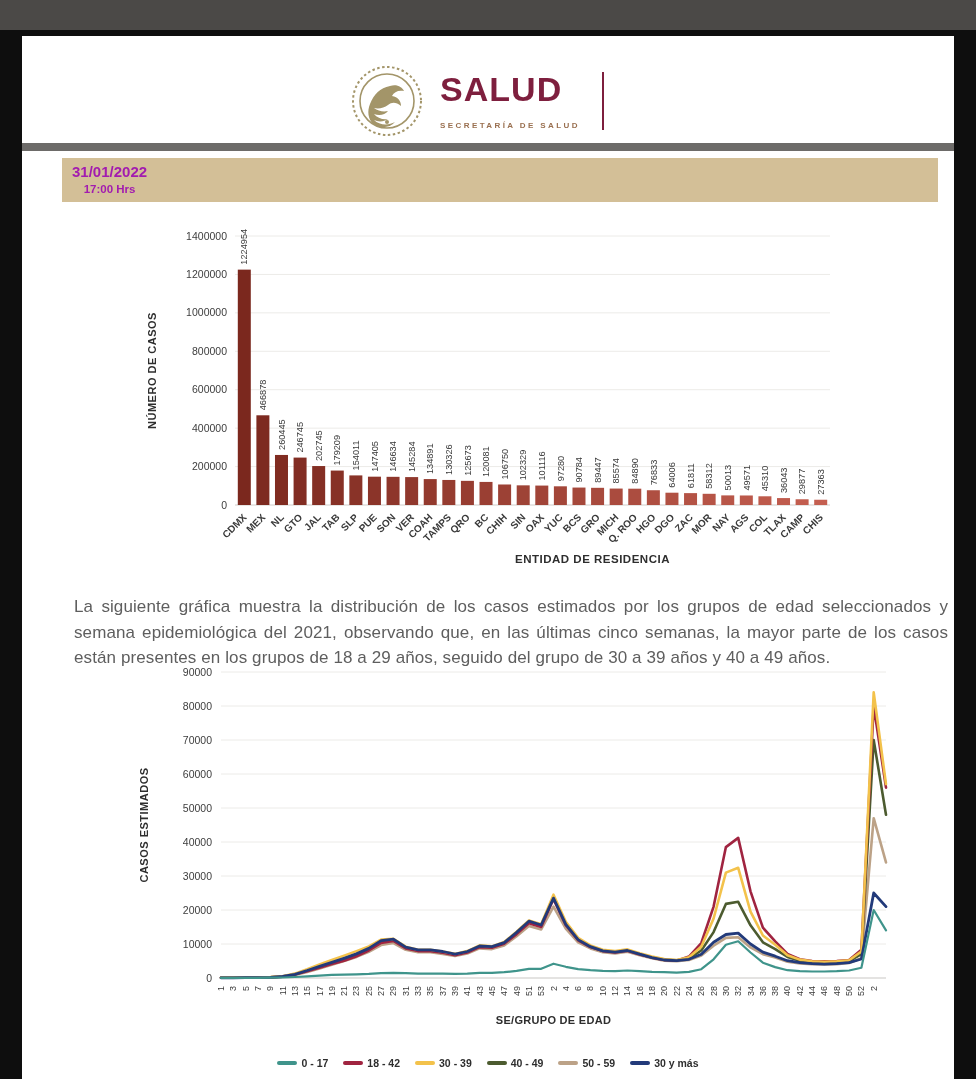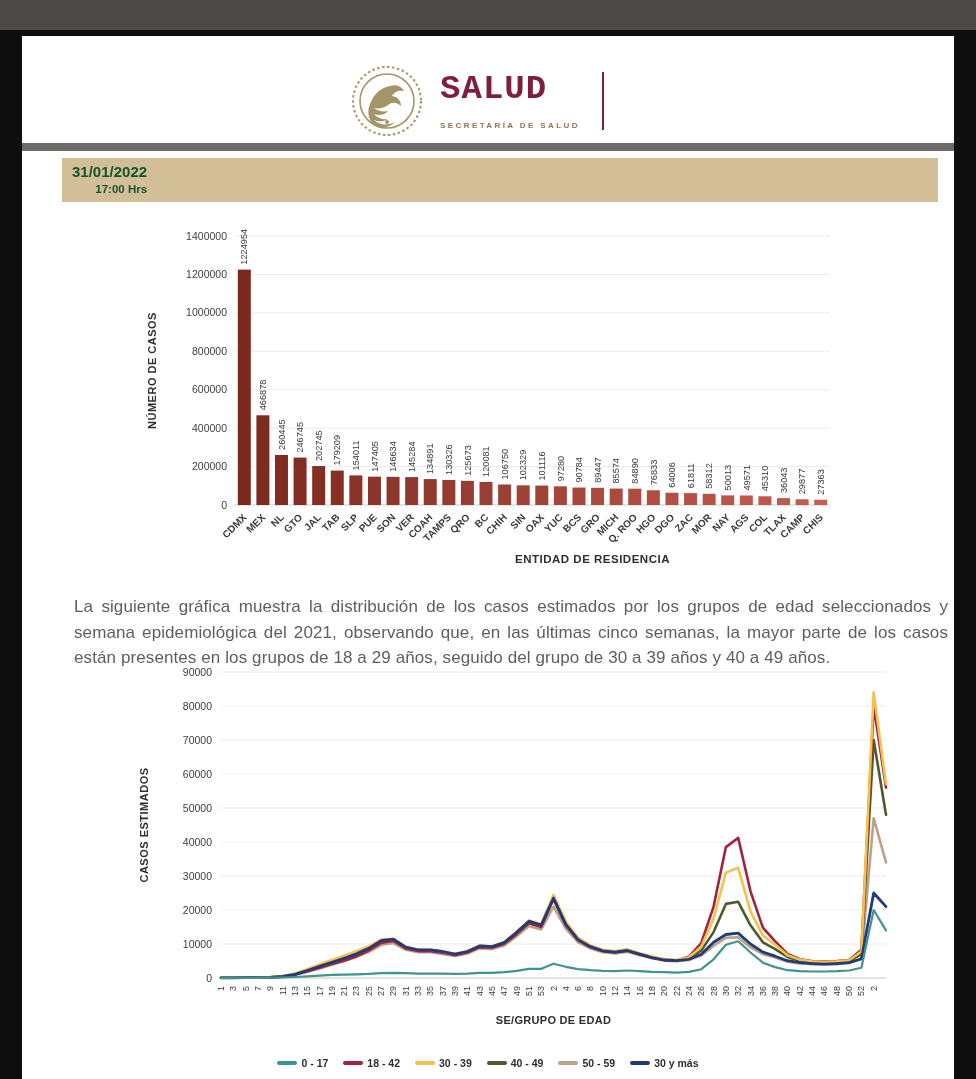--- a/index.html
+++ b/index.html
@@ -10,7 +10,7 @@
   .hdr{position:absolute;top:28px;left:0;width:100%;display:flex;justify-content:center;align-items:center;gap:16px;}
   .seal{width:74px;height:74px;flex:0 0 auto;}
   .brand{display:flex;flex-direction:column;align-items:flex-start;}
-  .brand-name{font-family:Liberation Mono, monospace;font-weight:bold;font-size:34px;letter-spacing:1px;color:#7e1f3e;line-height:1;}
+  .brand-name{font-family:Liberation Sans, sans-serif;font-weight:bold;font-size:34px;letter-spacing:1px;color:#7e1f3e;line-height:1;}
   .brand-sub{font-size:8px;letter-spacing:2.4px;color:#9a7050;font-weight:bold;margin-top:15px;}
   .vdiv{width:2px;height:58px;background:#7e1f3e;flex:0 0 auto;margin:0 6px;}
   .subsec{font-family:"Liberation Serif",serif;font-weight:bold;font-size:17.5px;color:#84203f;line-height:1.35;letter-spacing:0.3px;}

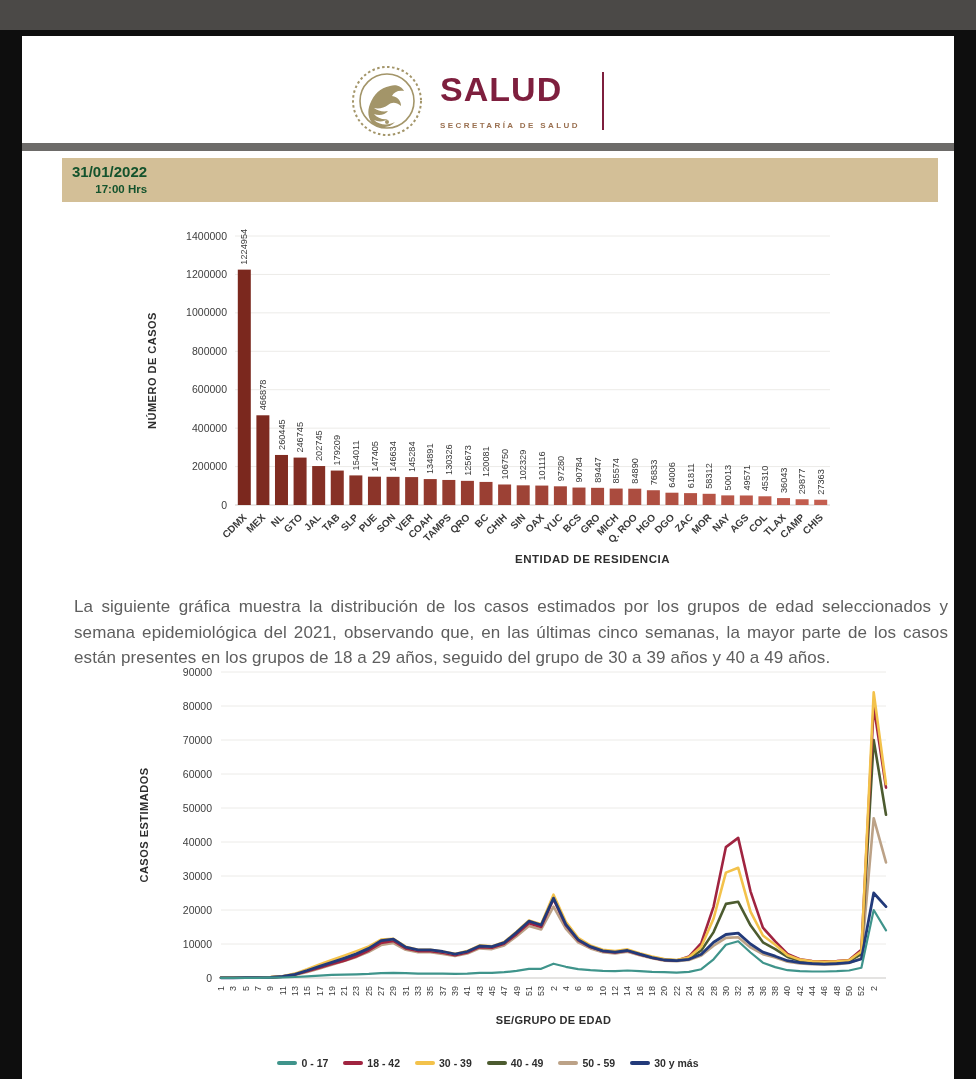--- a/index.html
+++ b/index.html
@@ -19,7 +19,7 @@
   
   .title-bar{position:absolute;top:122px;left:40px;width:876px;height:44px;background:#d3bf97;display:flex;justify-content:space-between;align-items:flex-end;box-sizing:border-box;padding:4px 14px 6px 10px;}
   .doc-title{font-weight:bold;font-size:15px;color:#8f1a3d;letter-spacing:0.2px;}
-  .datetime{text-align:right;color:#14532d;line-height:1.25;}
+  .datetime{text-align:center;color:#a21caf;line-height:1.25;}
   .dt-date{font-weight:bold;font-size:15px;}
   .dt-time{font-weight:bold;font-size:11.5px;}
   

